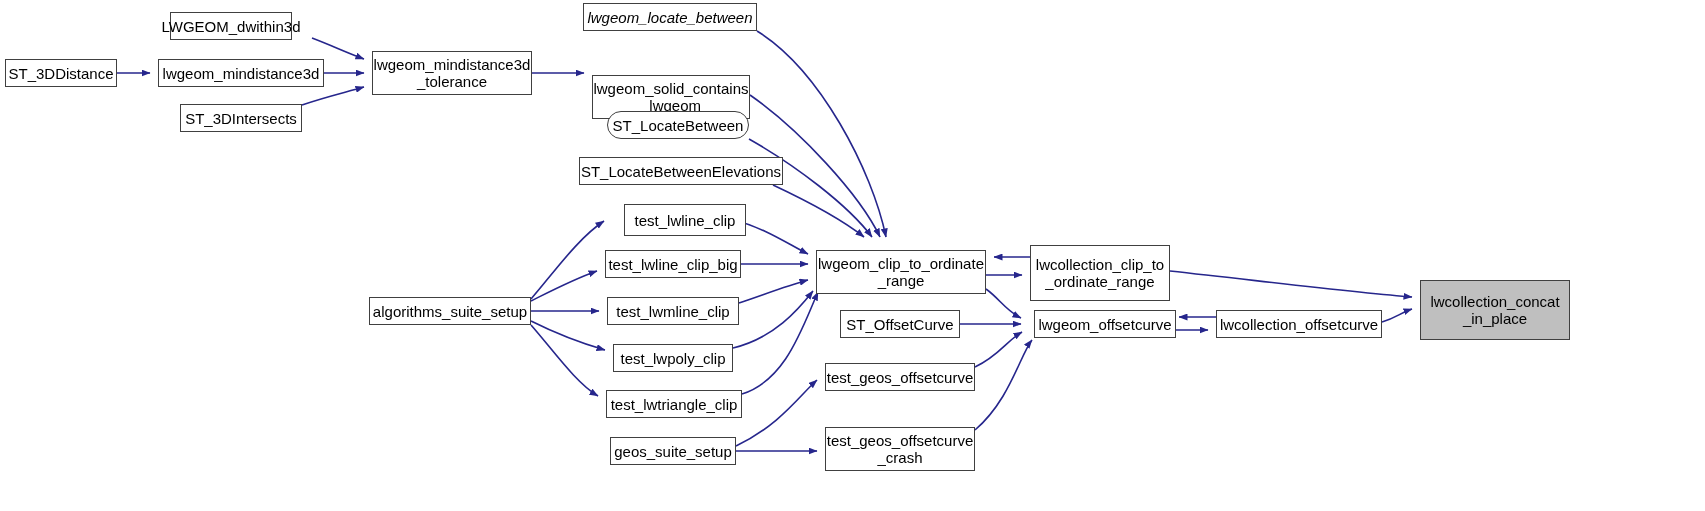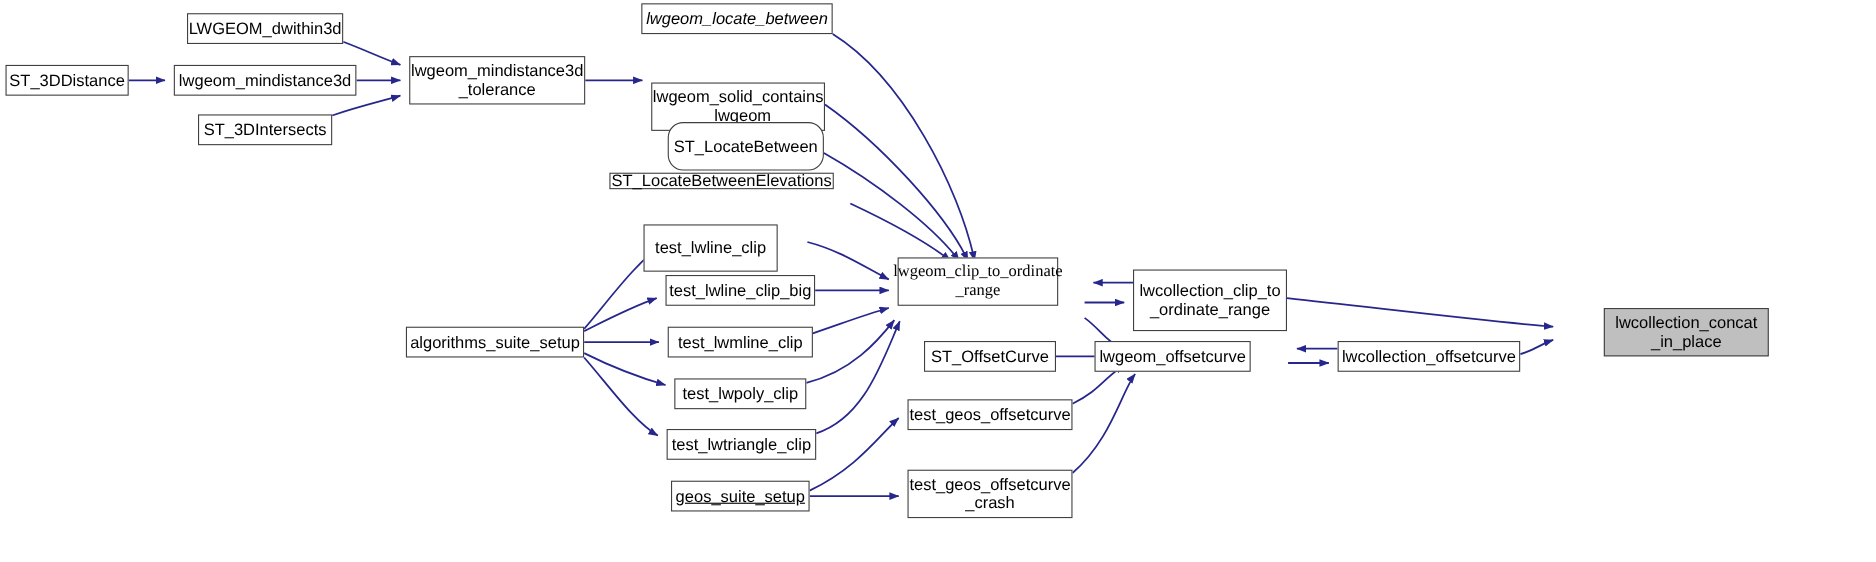--- a/index.html
+++ b/index.html
@@ -91,7 +91,7 @@
   </svg>
   <div id="nodes">
       <div class="node" style="left: 5px; top: 59px; width: 112px; height: 28px; text-align: center;">ST_3DDistance</div>
-      <div class="node" style="left: 170px; top: 12px; width: 142px; height: 28px;">LWGEOM_dwithin3d</div>
+      <div class="node" style="left: 170px; top: 12px; width: 122px; height: 28px;">LWGEOM_dwithin3d</div>
       <div class="node" style="left: 158px; top: 59px; width: 166px; height: 28px;">lwgeom_mindistance3d</div>
       <div class="node" style="left: 180px; top: 104px; width: 122px; height: 28px;">ST_3DIntersects</div>
       <div class="node" style="left: 372px; top: 51px; width: 160px; height: 44px;">lwgeom_mindistance3d

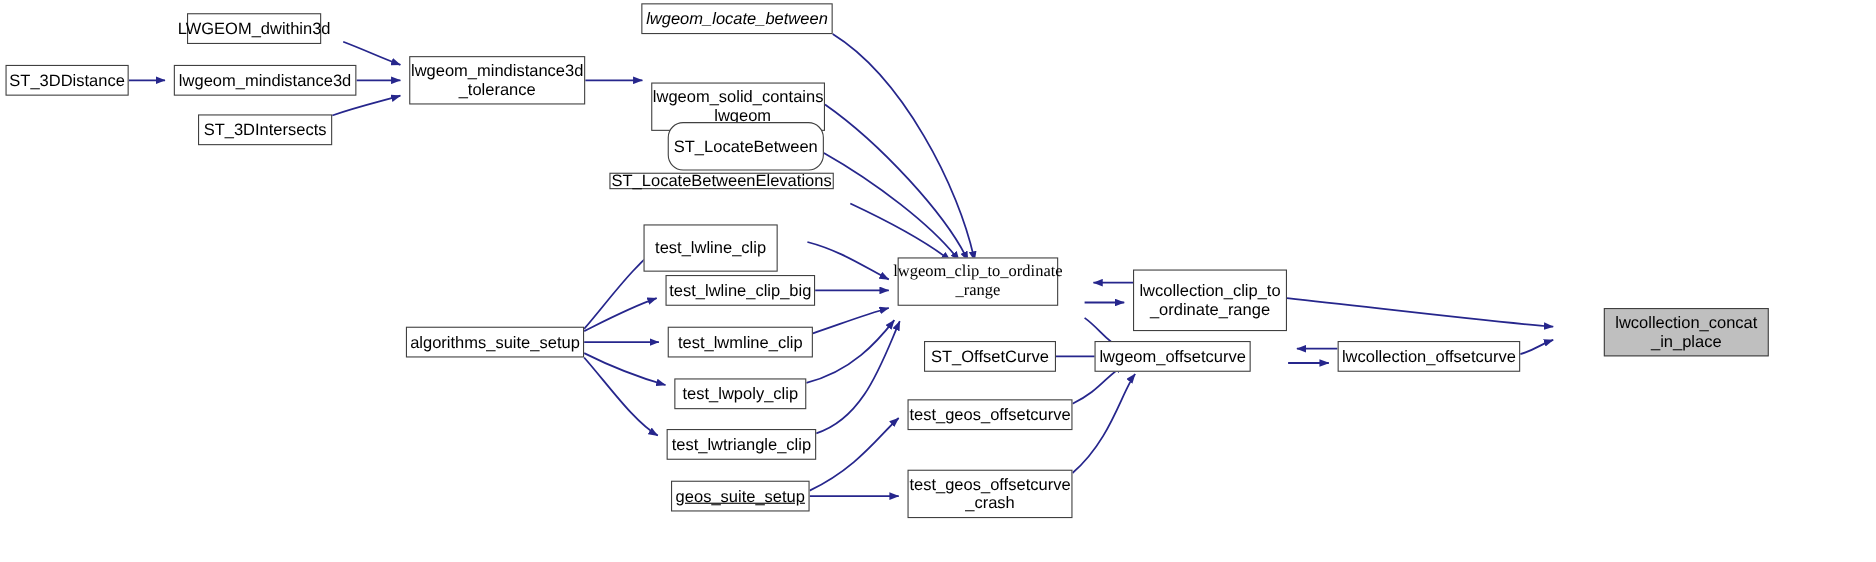--- a/index.html
+++ b/index.html
@@ -99,7 +99,7 @@
       <div class="node" style="left: 583px; top: 3px; width: 174px; height: 28px; font-style: italic;">lwgeom_locate_between</div>
       <div class="node" style="left: 592px; top: 51px; width: 158px; height: 44px; margin-top: 24px;">lwgeom_solid_contains
 _lwgeom</div>
-      <div class="node" style="left: 607px; top: 111px; width: 142px; height: 44px; border-radius: 14px;">ST_LocateBetween</div>
+      <div class="node" style="left: 607px; top: 111px; width: 142px; height: 28px; border-radius: 14px;">ST_LocateBetween</div>
       <div class="node" style="left: 554px; top: 157px; width: 204px; height: 15px; text-align: right;">ST_LocateBetweenElevations</div>
       <div class="node" style="left: 585px; top: 204px; width: 122px; height: 43px;">test_lwline_clip</div>
       <div class="node" style="left: 605px; top: 250px; width: 136px; height: 28px;">test_lwline_clip_big</div>

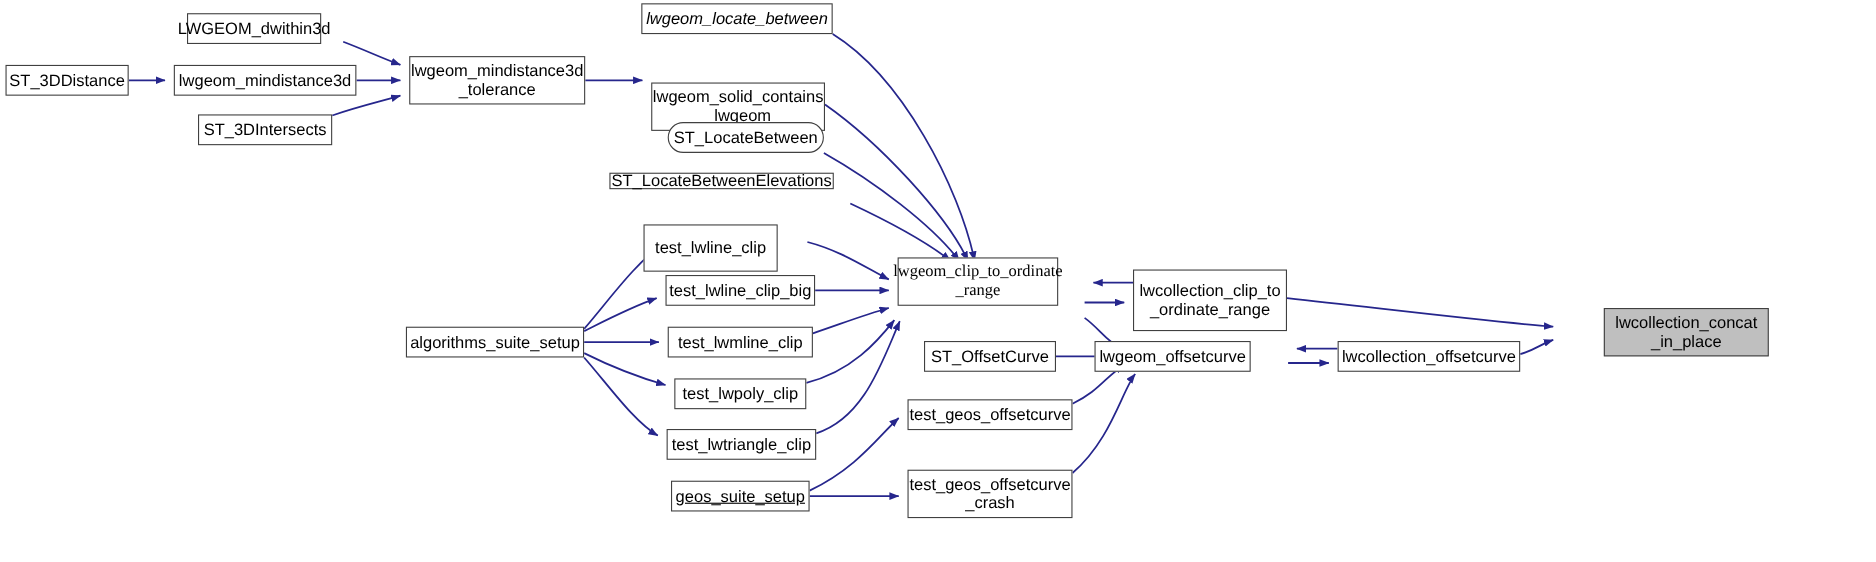--- a/index.html
+++ b/index.html
@@ -100,7 +100,7 @@
       <div class="node" style="left: 592px; top: 51px; width: 158px; height: 44px; margin-top: 24px;">lwgeom_solid_contains
 _lwgeom</div>
       <div class="node" style="left: 607px; top: 111px; width: 142px; height: 28px; border-radius: 14px;">ST_LocateBetween</div>
-      <div class="node" style="left: 554px; top: 157px; width: 204px; height: 15px; text-align: right;">ST_LocateBetweenElevations</div>
+      <div class="node" style="left: 579px; top: 157px; width: 204px; height: 28px; text-align: right;">ST_LocateBetweenElevations</div>
       <div class="node" style="left: 585px; top: 204px; width: 122px; height: 43px;">test_lwline_clip</div>
       <div class="node" style="left: 605px; top: 250px; width: 136px; height: 28px;">test_lwline_clip_big</div>
       <div class="node" style="left: 369px; top: 297px; width: 162px; height: 28px;">algorithms_suite_setup</div>

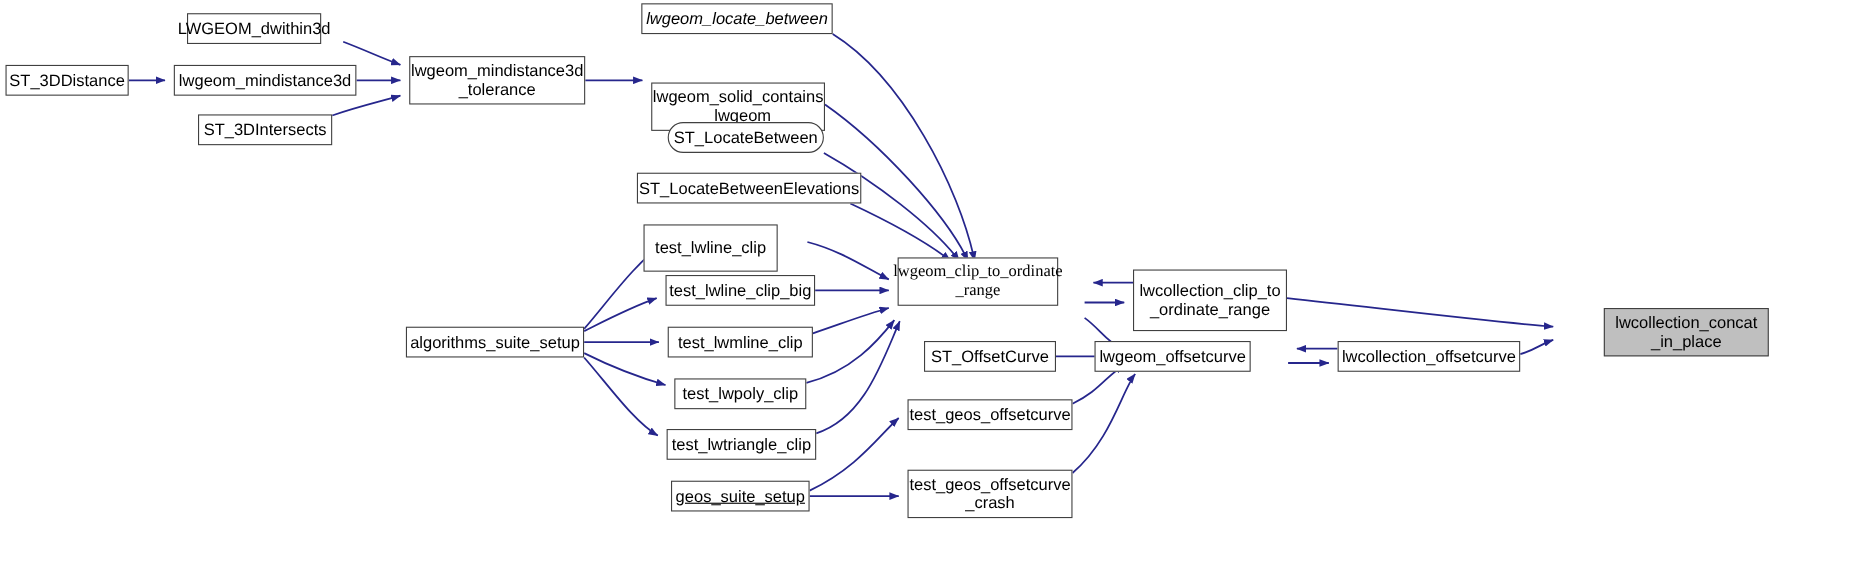--- a/index.html
+++ b/index.html
@@ -101,7 +101,7 @@
 _lwgeom</div>
       <div class="node" style="left: 607px; top: 111px; width: 142px; height: 28px; border-radius: 14px;">ST_LocateBetween</div>
       <div class="node" style="left: 579px; top: 157px; width: 204px; height: 28px; text-align: right;">ST_LocateBetweenElevations</div>
-      <div class="node" style="left: 585px; top: 204px; width: 122px; height: 43px;">test_lwline_clip</div>
+      <div class="node" style="left: 624px; top: 204px; width: 122px; height: 32px;">test_lwline_clip</div>
       <div class="node" style="left: 605px; top: 250px; width: 136px; height: 28px;">test_lwline_clip_big</div>
       <div class="node" style="left: 369px; top: 297px; width: 162px; height: 28px;">algorithms_suite_setup</div>
       <div class="node" style="left: 607px; top: 297px; width: 132px; height: 28px;">test_lwmline_clip</div>

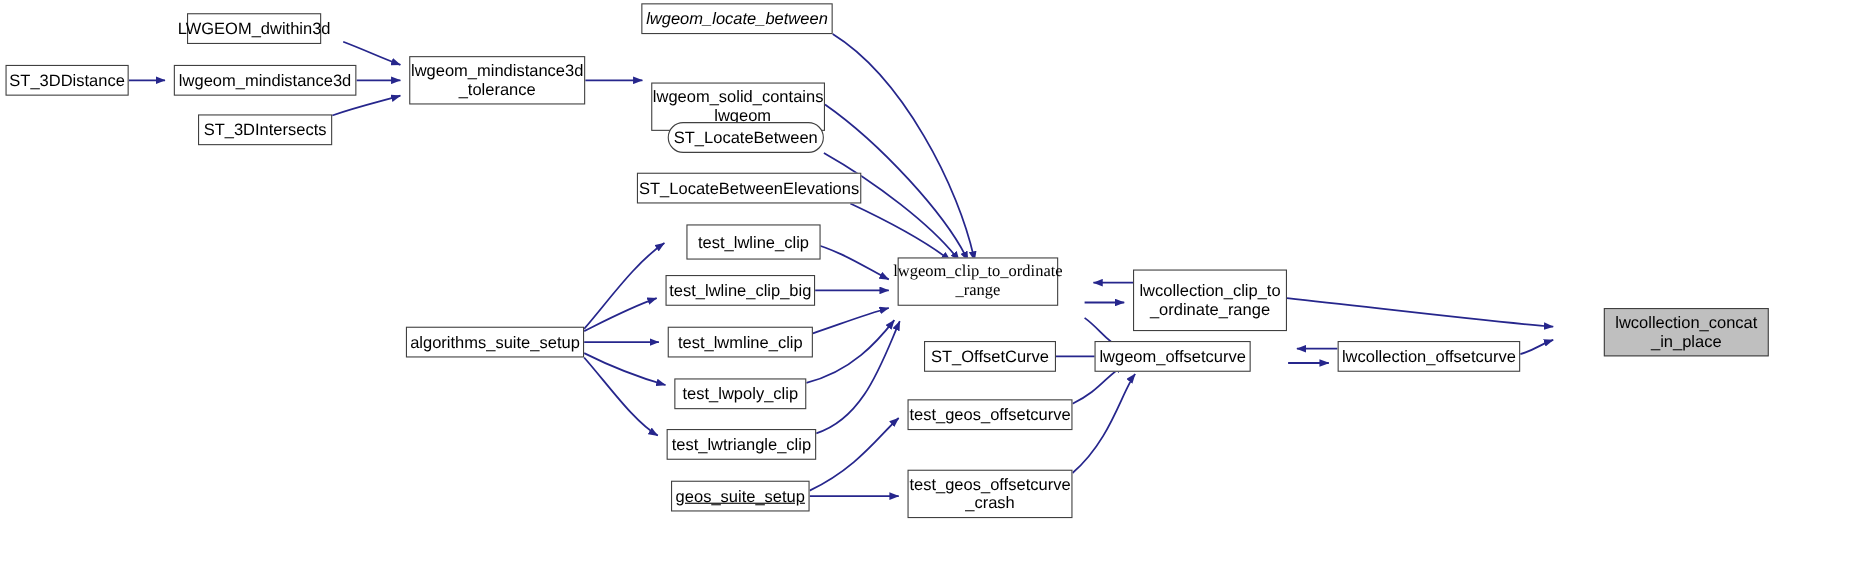--- a/index.html
+++ b/index.html
@@ -108,7 +108,7 @@
       <div class="node" style="left: 613px; top: 344px; width: 120px; height: 28px;">test_lwpoly_clip</div>
       <div class="node" style="left: 606px; top: 390px; width: 136px; height: 28px;">test_lwtriangle_clip</div>
       <div class="node" style="left: 610px; top: 437px; width: 126px; height: 28px; text-decoration: underline;">geos_suite_setup</div>
-      <div class="node" style="left: 816px; top: 234px; width: 146px; height: 44px; font-family: Liberation Serif, serif;">lwgeom_clip_to_ordinate
+      <div class="node" style="left: 816px; top: 250px; width: 170px; height: 44px;">lwgeom_clip_to_ordinate
 _range</div>
       <div class="node" style="left: 840px; top: 310px; width: 120px; height: 28px;">ST_OffsetCurve</div>
       <div class="node" style="left: 825px; top: 363px; width: 150px; height: 28px;">test_geos_offsetcurve</div>

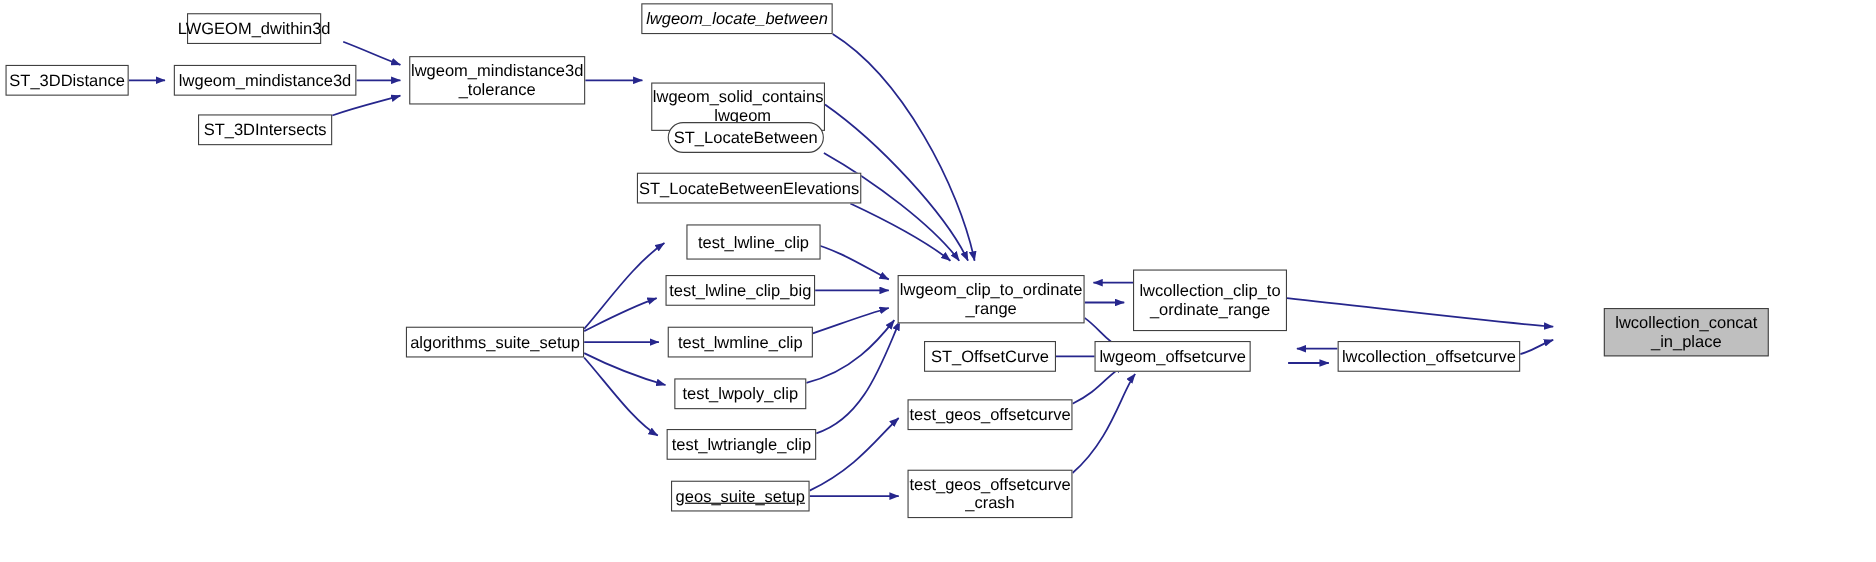--- a/index.html
+++ b/index.html
@@ -118,7 +118,7 @@
 _ordinate_range</div>
       <div class="node" style="left: 995px; top: 310px; width: 142px; height: 28px;">lwgeom_offsetcurve</div>
       <div class="node" style="left: 1216px; top: 310px; width: 166px; height: 28px;">lwcollection_offsetcurve</div>
-      <div class="node highlight" style="left: 1458px; top: 280px; width: 150px; height: 44px;">lwcollection_concat
+      <div class="node highlight" style="left: 1420px; top: 280px; width: 150px; height: 60px;">lwcollection_concat
 _in_place</div>
     </div>
 </div>

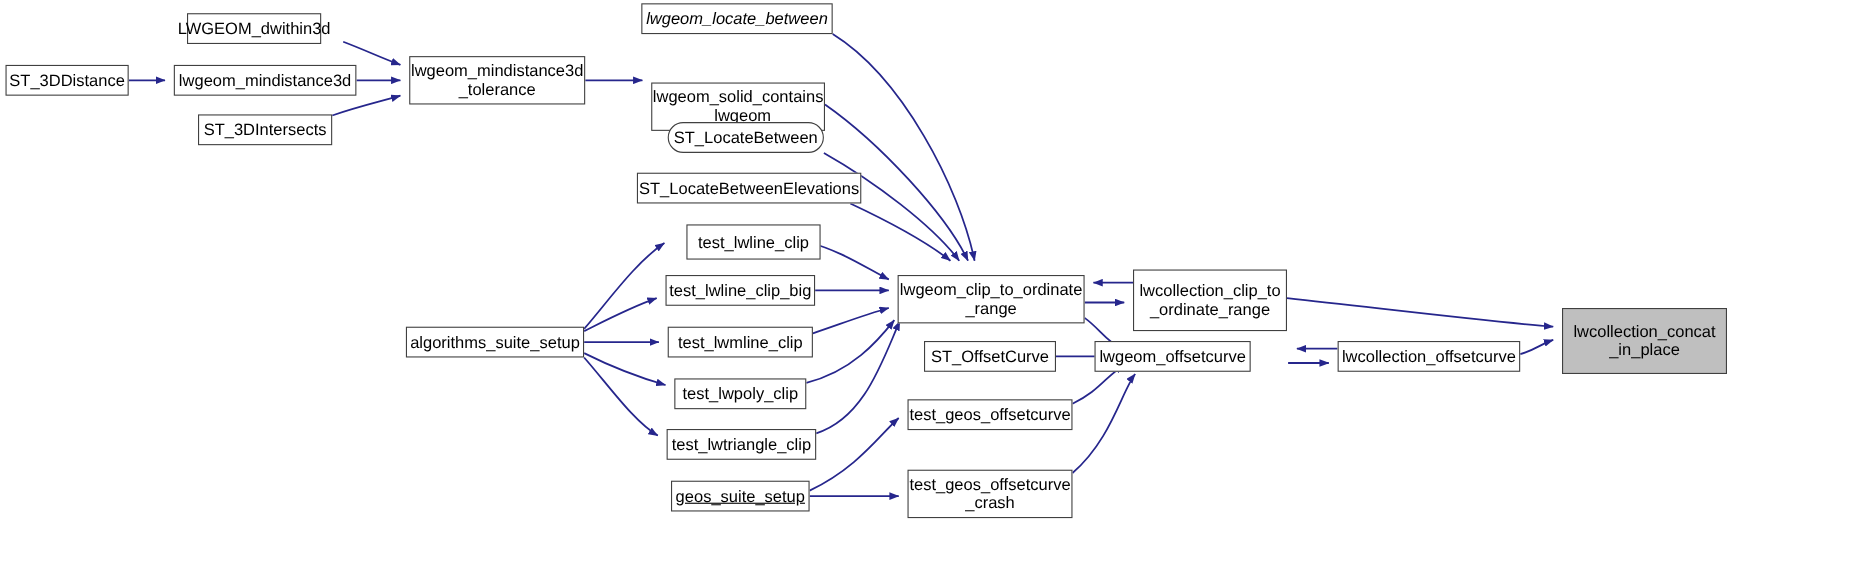--- a/index.html
+++ b/index.html
@@ -116,7 +116,7 @@
 _crash</div>
       <div class="node" style="left: 1030px; top: 245px; width: 140px; height: 56px;">lwcollection_clip_to
 _ordinate_range</div>
-      <div class="node" style="left: 995px; top: 310px; width: 142px; height: 28px;">lwgeom_offsetcurve</div>
+      <div class="node" style="left: 1034px; top: 310px; width: 142px; height: 28px;">lwgeom_offsetcurve</div>
       <div class="node" style="left: 1216px; top: 310px; width: 166px; height: 28px;">lwcollection_offsetcurve</div>
       <div class="node highlight" style="left: 1420px; top: 280px; width: 150px; height: 60px;">lwcollection_concat
 _in_place</div>

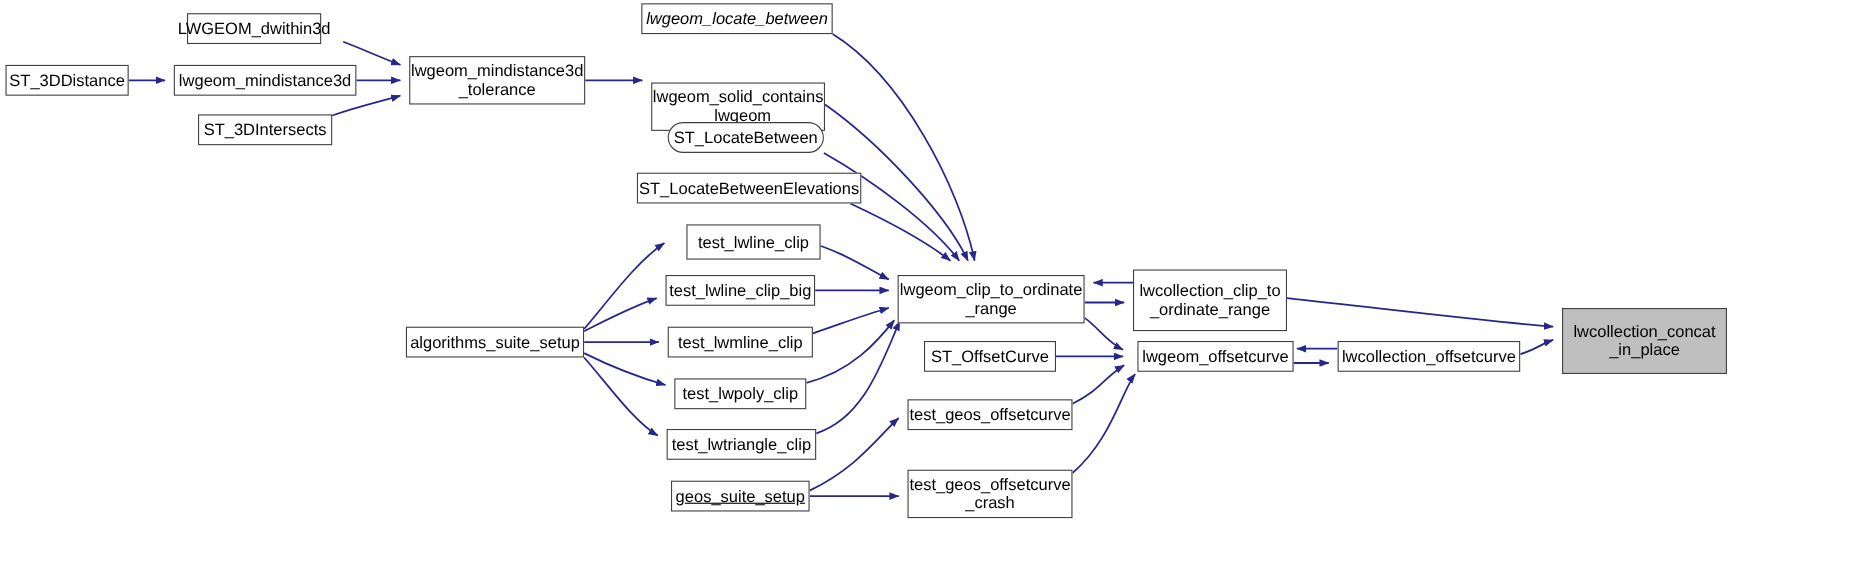--- a/index.html
+++ b/index.html
@@ -107,7 +107,7 @@
       <div class="node" style="left: 607px; top: 297px; width: 132px; height: 28px;">test_lwmline_clip</div>
       <div class="node" style="left: 613px; top: 344px; width: 120px; height: 28px;">test_lwpoly_clip</div>
       <div class="node" style="left: 606px; top: 390px; width: 136px; height: 28px;">test_lwtriangle_clip</div>
-      <div class="node" style="left: 610px; top: 437px; width: 126px; height: 28px; text-decoration: underline;">geos_suite_setup</div>
+      <div class="node" style="left: 610px; top: 437px; width: 126px; height: 28px;">geos_suite_setup</div>
       <div class="node" style="left: 816px; top: 250px; width: 170px; height: 44px;">lwgeom_clip_to_ordinate
 _range</div>
       <div class="node" style="left: 840px; top: 310px; width: 120px; height: 28px;">ST_OffsetCurve</div>

